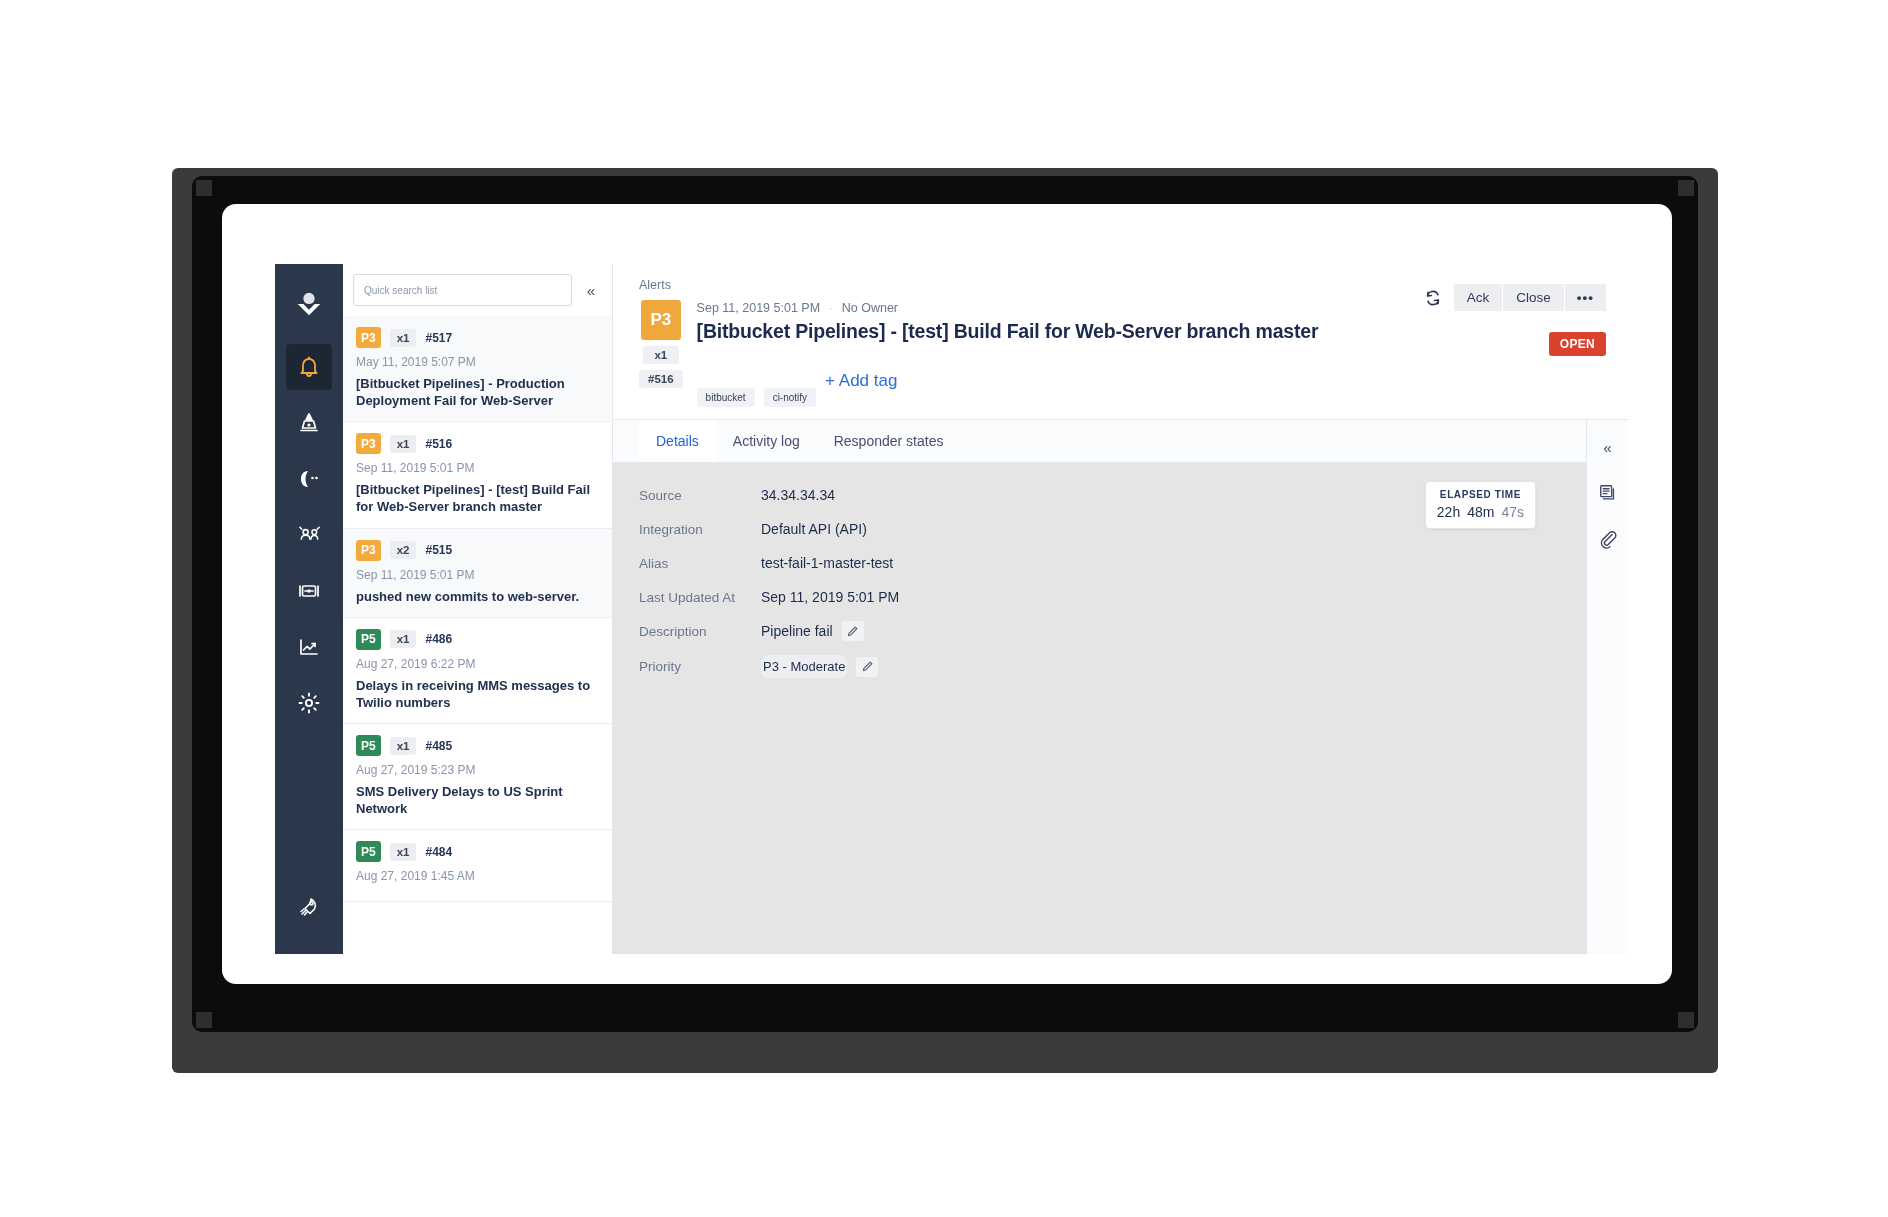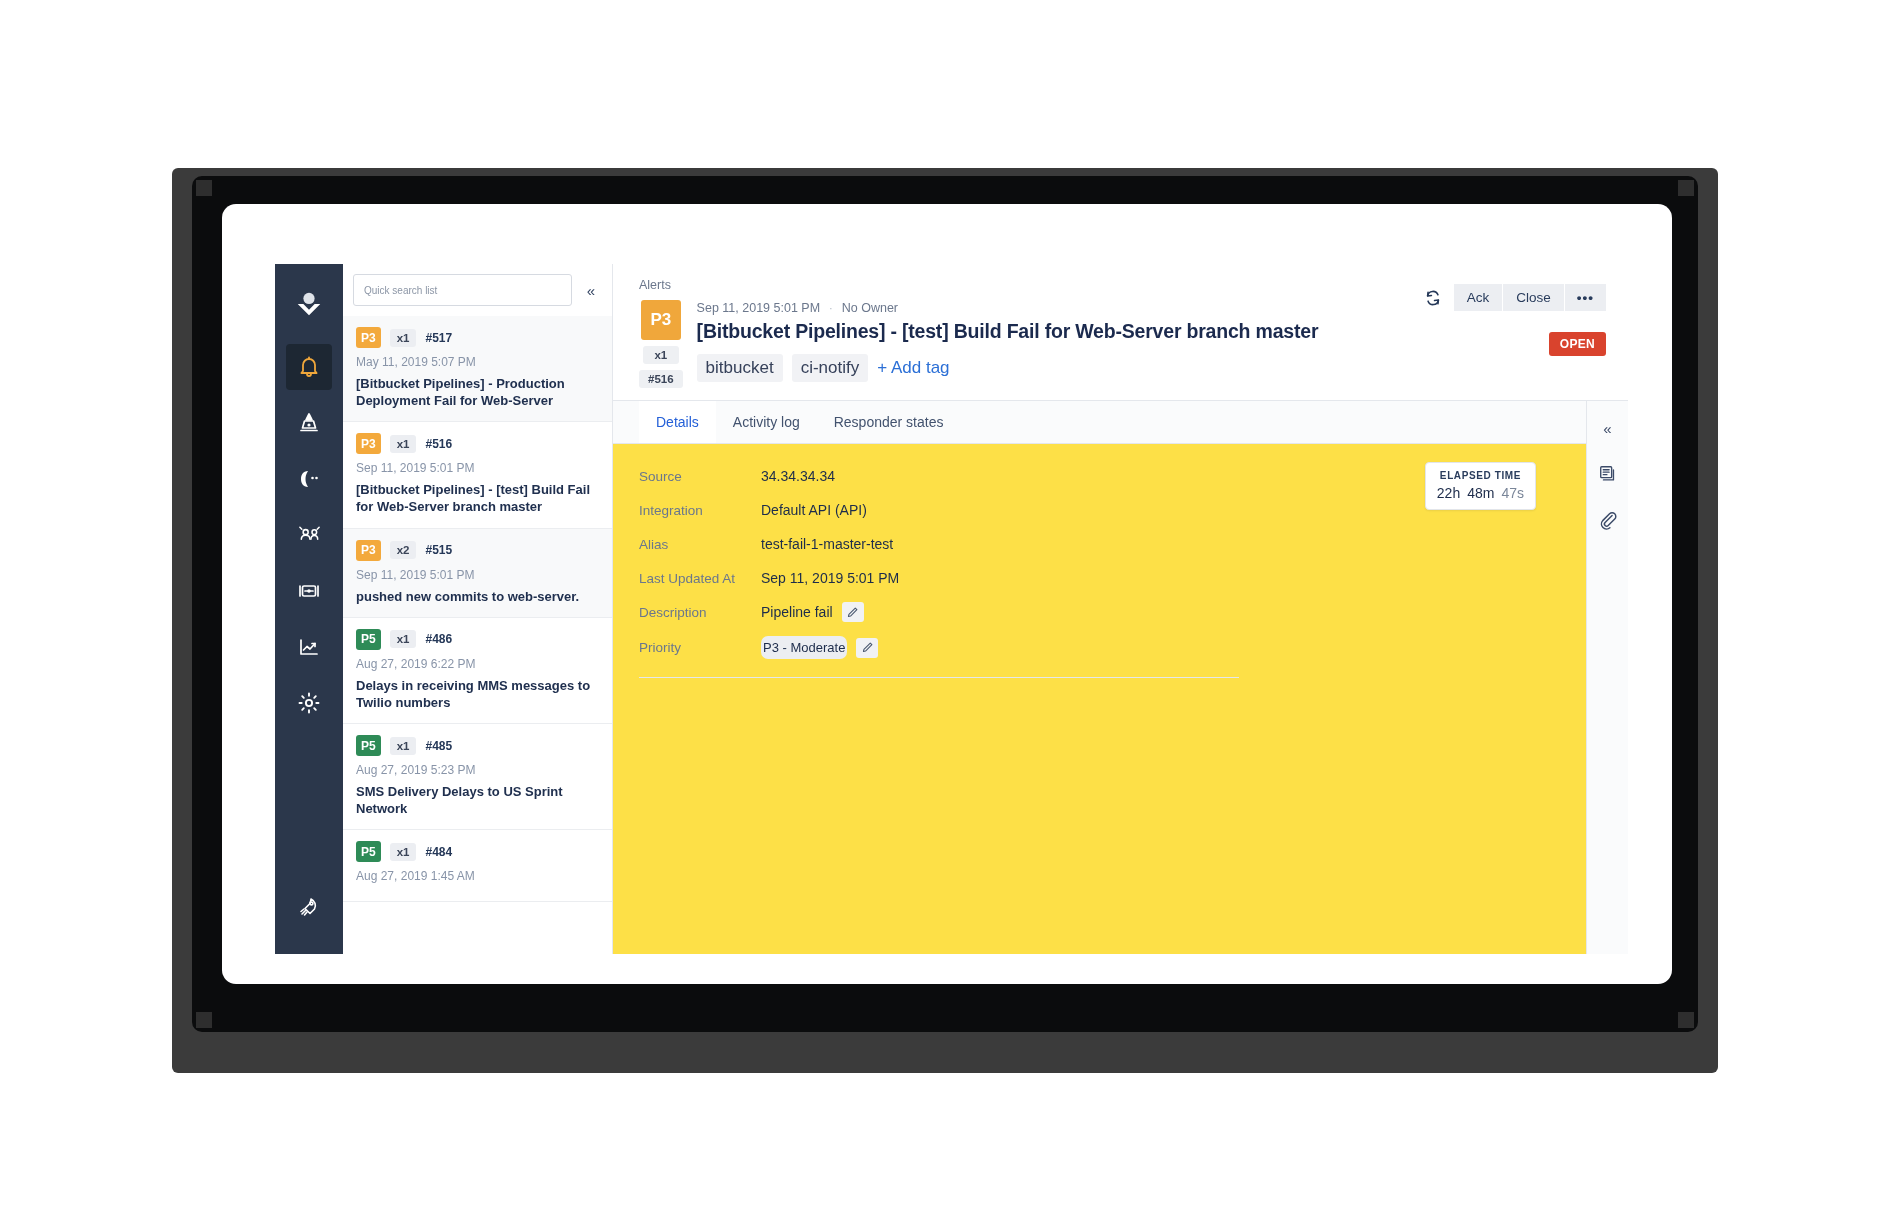--- a/index.html
+++ b/index.html
@@ -241,9 +241,10 @@
   .tag {
     background: #f1f2f5;
     color: #36415a;
-    font-size: 17px;
+    font-size: 10px;
     border-radius: 3px;
     padding: 4px 9px;
+    margin-top: 34px;
   }
   .add-tag {
     color: #2b6fd6;

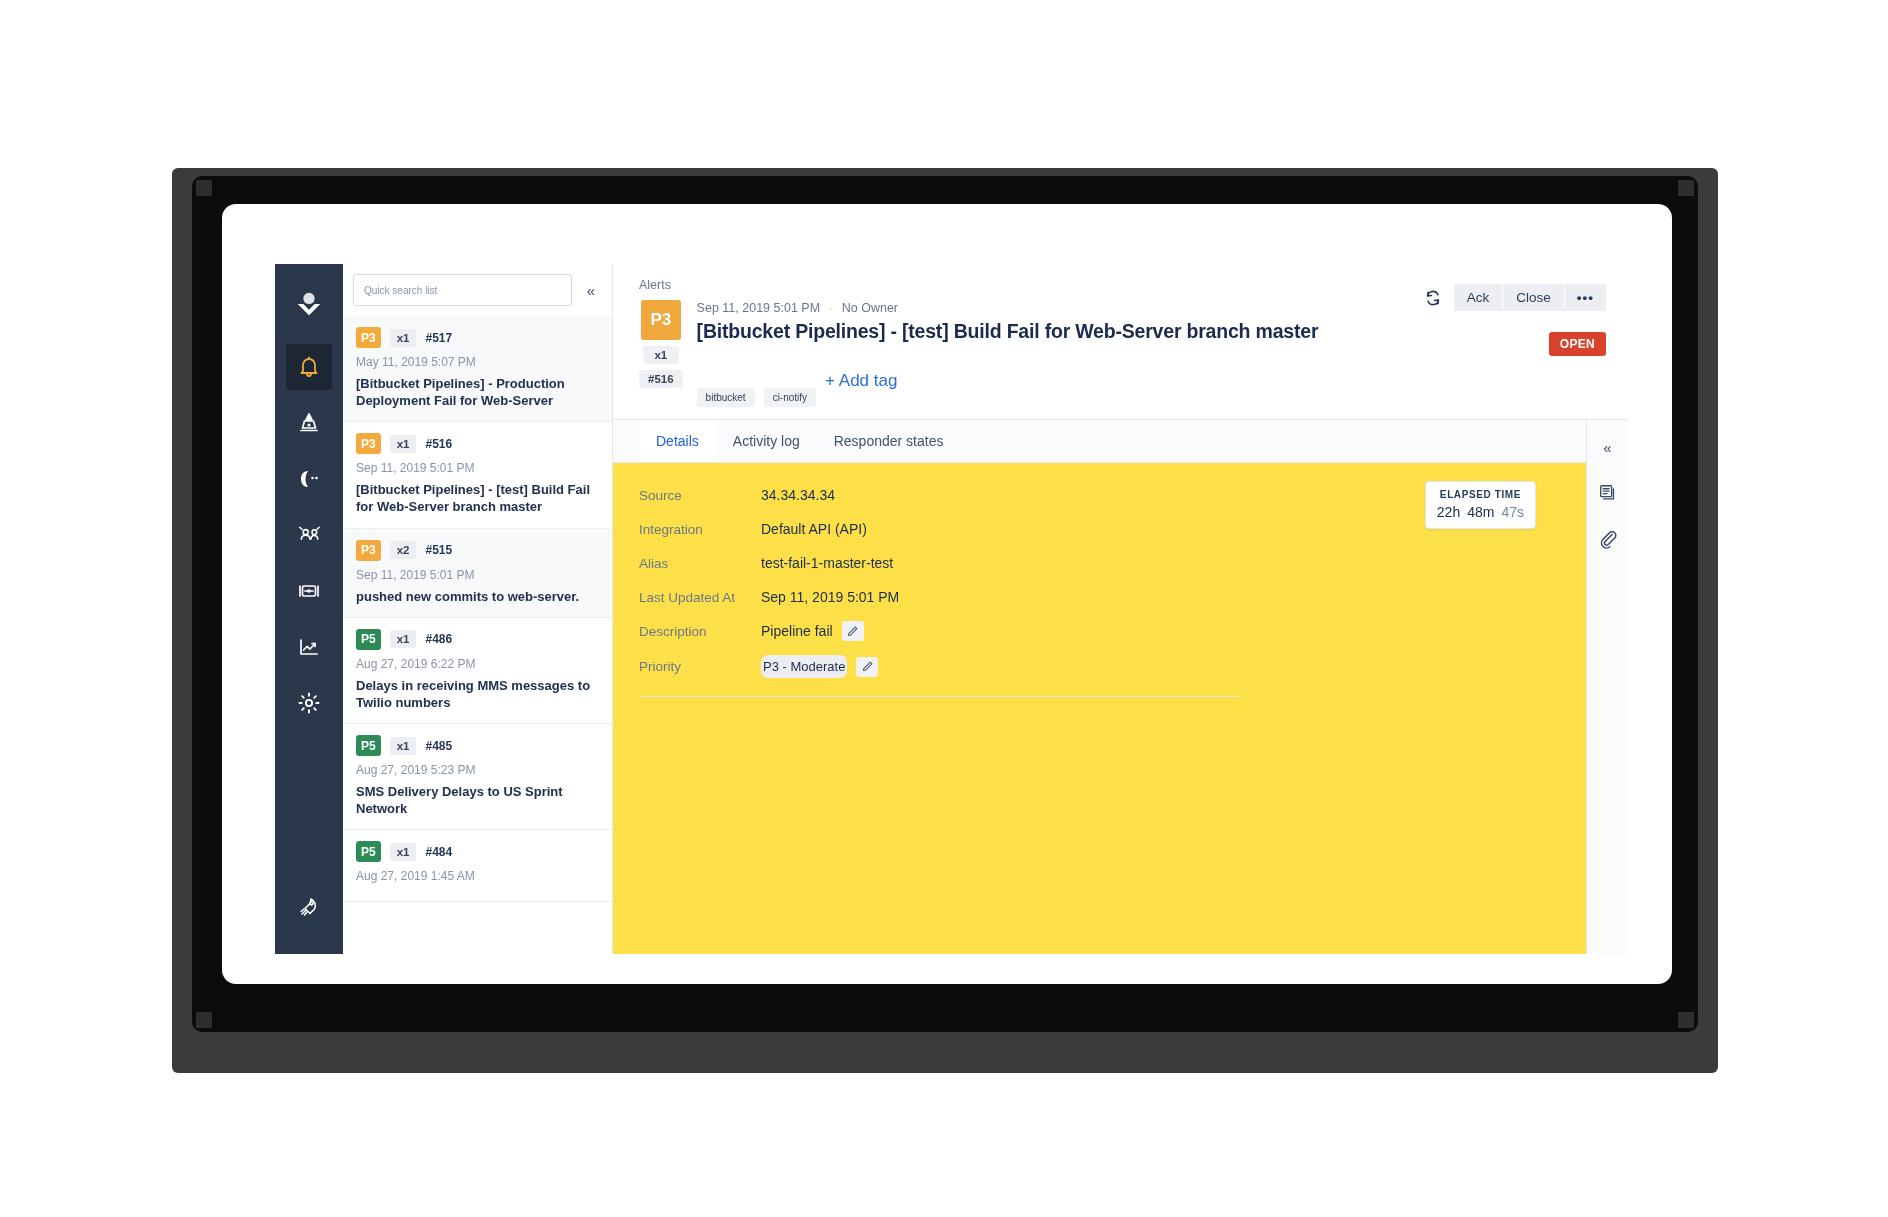--- a/index.html
+++ b/index.html
@@ -291,7 +291,7 @@
   .detail-body {
     flex: 1;
     display: flex;
-    background: #fde047;
+    background: #e5e5e5;
     min-height: 0;
   }
   .body-main { flex: 1; min-width: 0; display: flex; flex-direction: column; }

